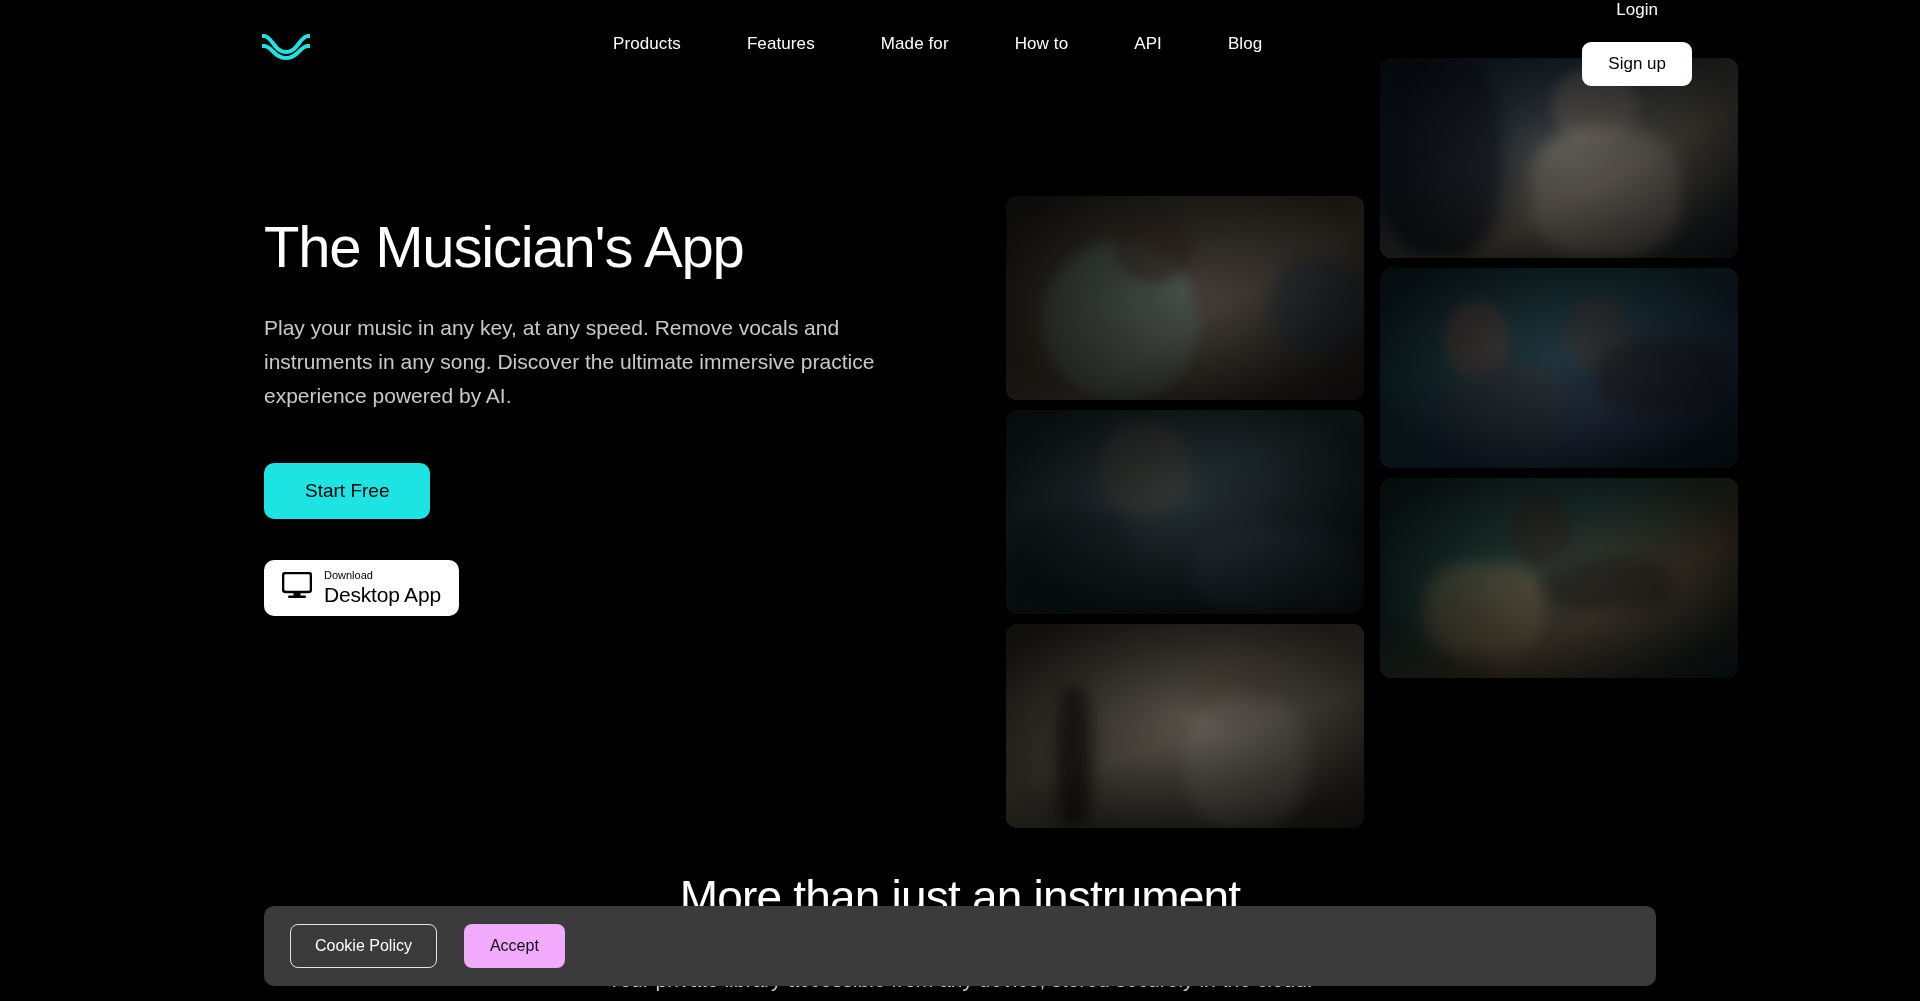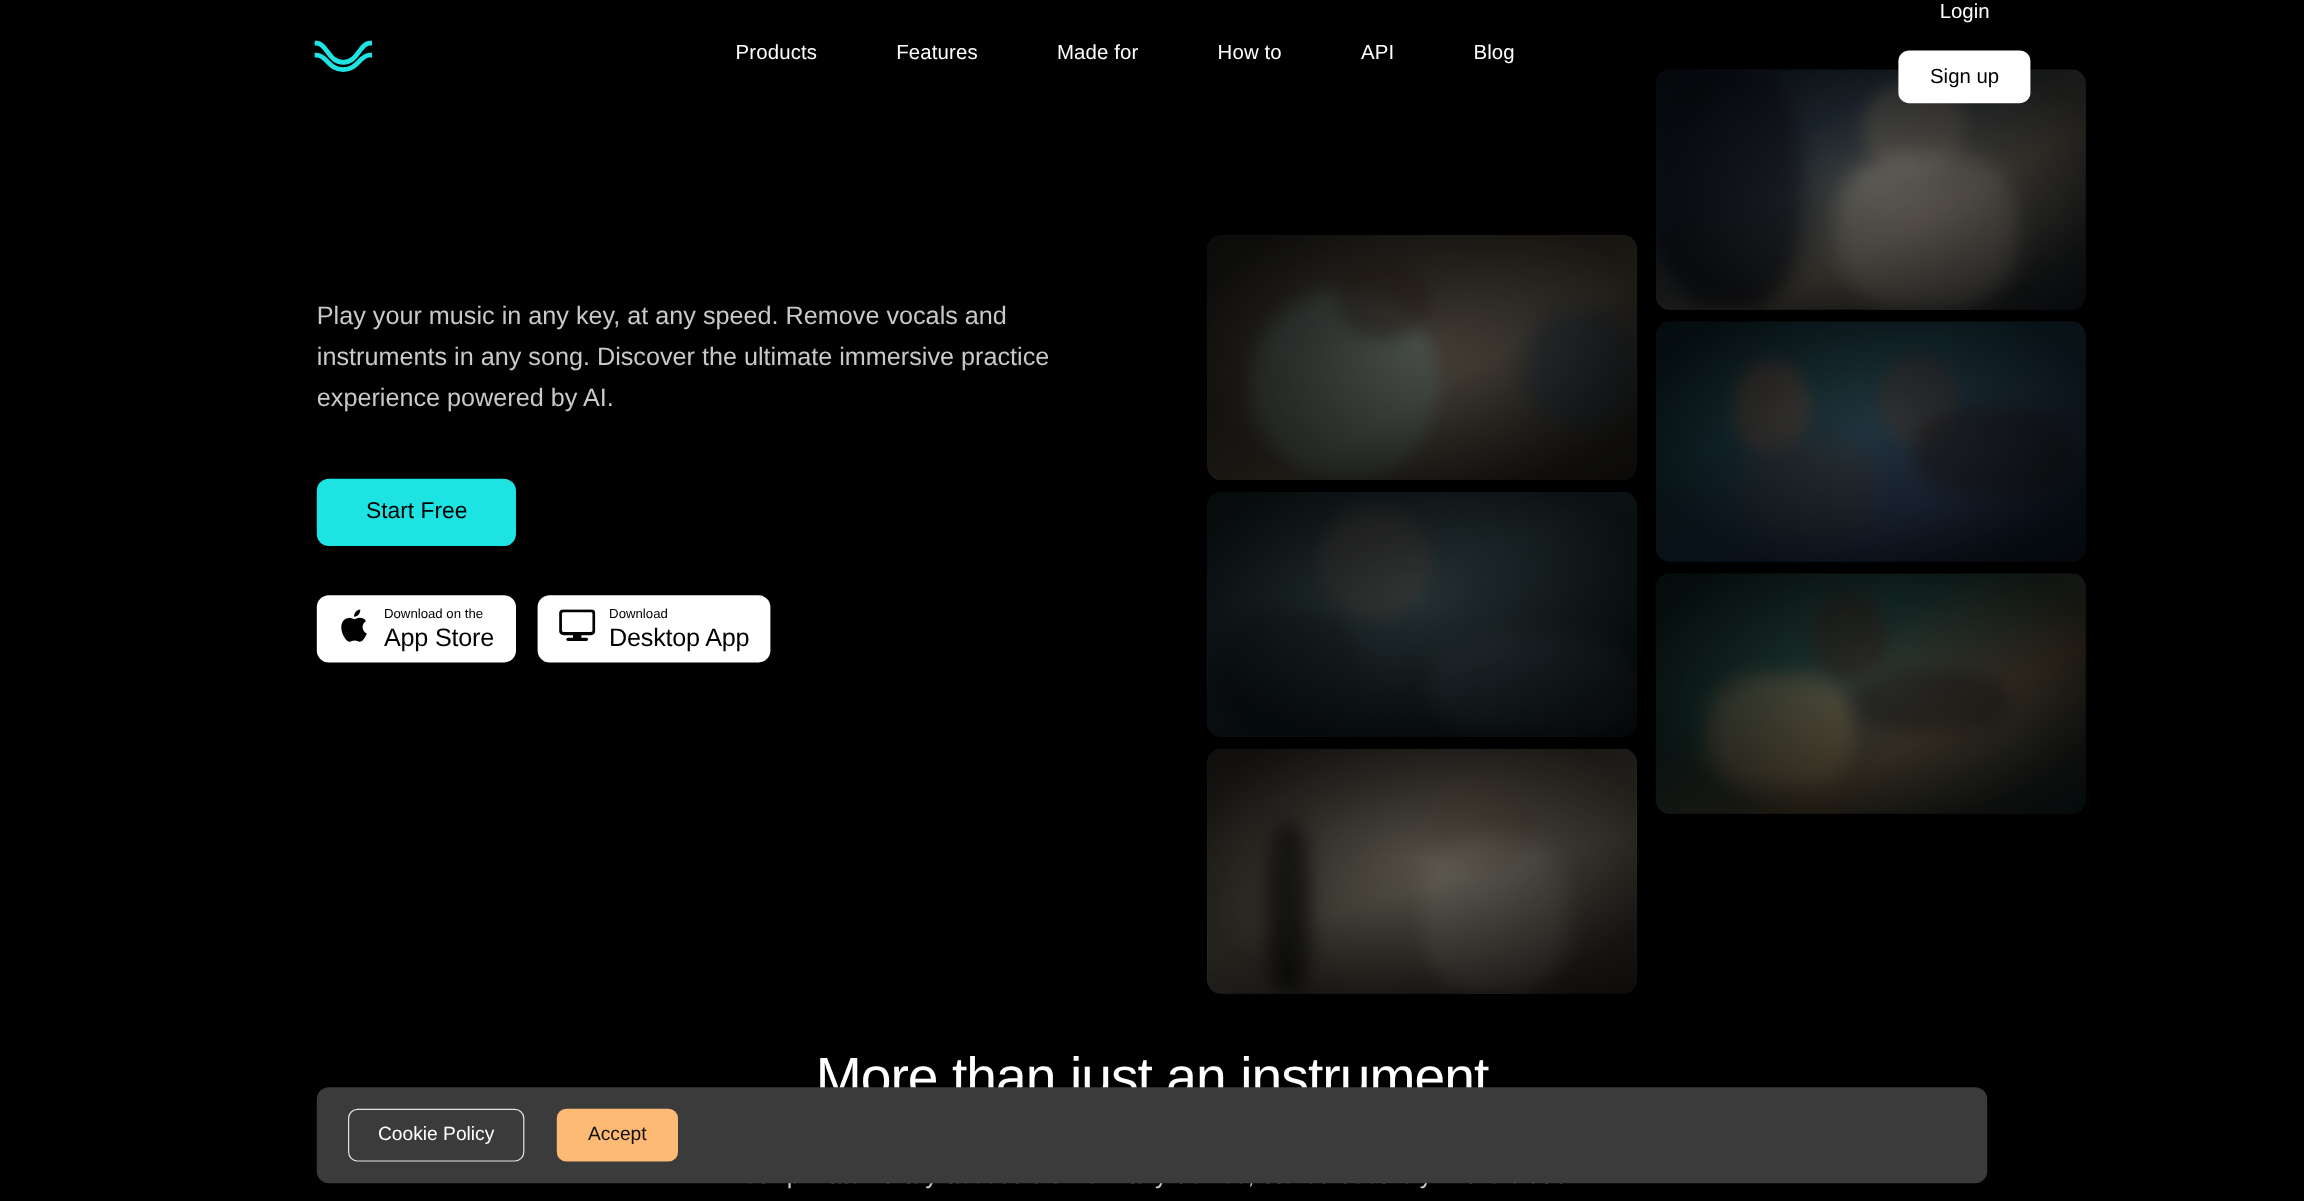--- a/index.html
+++ b/index.html
@@ -152,6 +152,7 @@
   </div>
 
   <div class="hero-left">
+    <h1 class="hero-title">The Musician's App</h1>
     <p class="hero-sub">Play your music in any key, at any speed. Remove vocals and instruments in any song. Discover the ultimate immersive practice experience powered by AI.</p>
 
     <button class="start-free">Start Free</button>

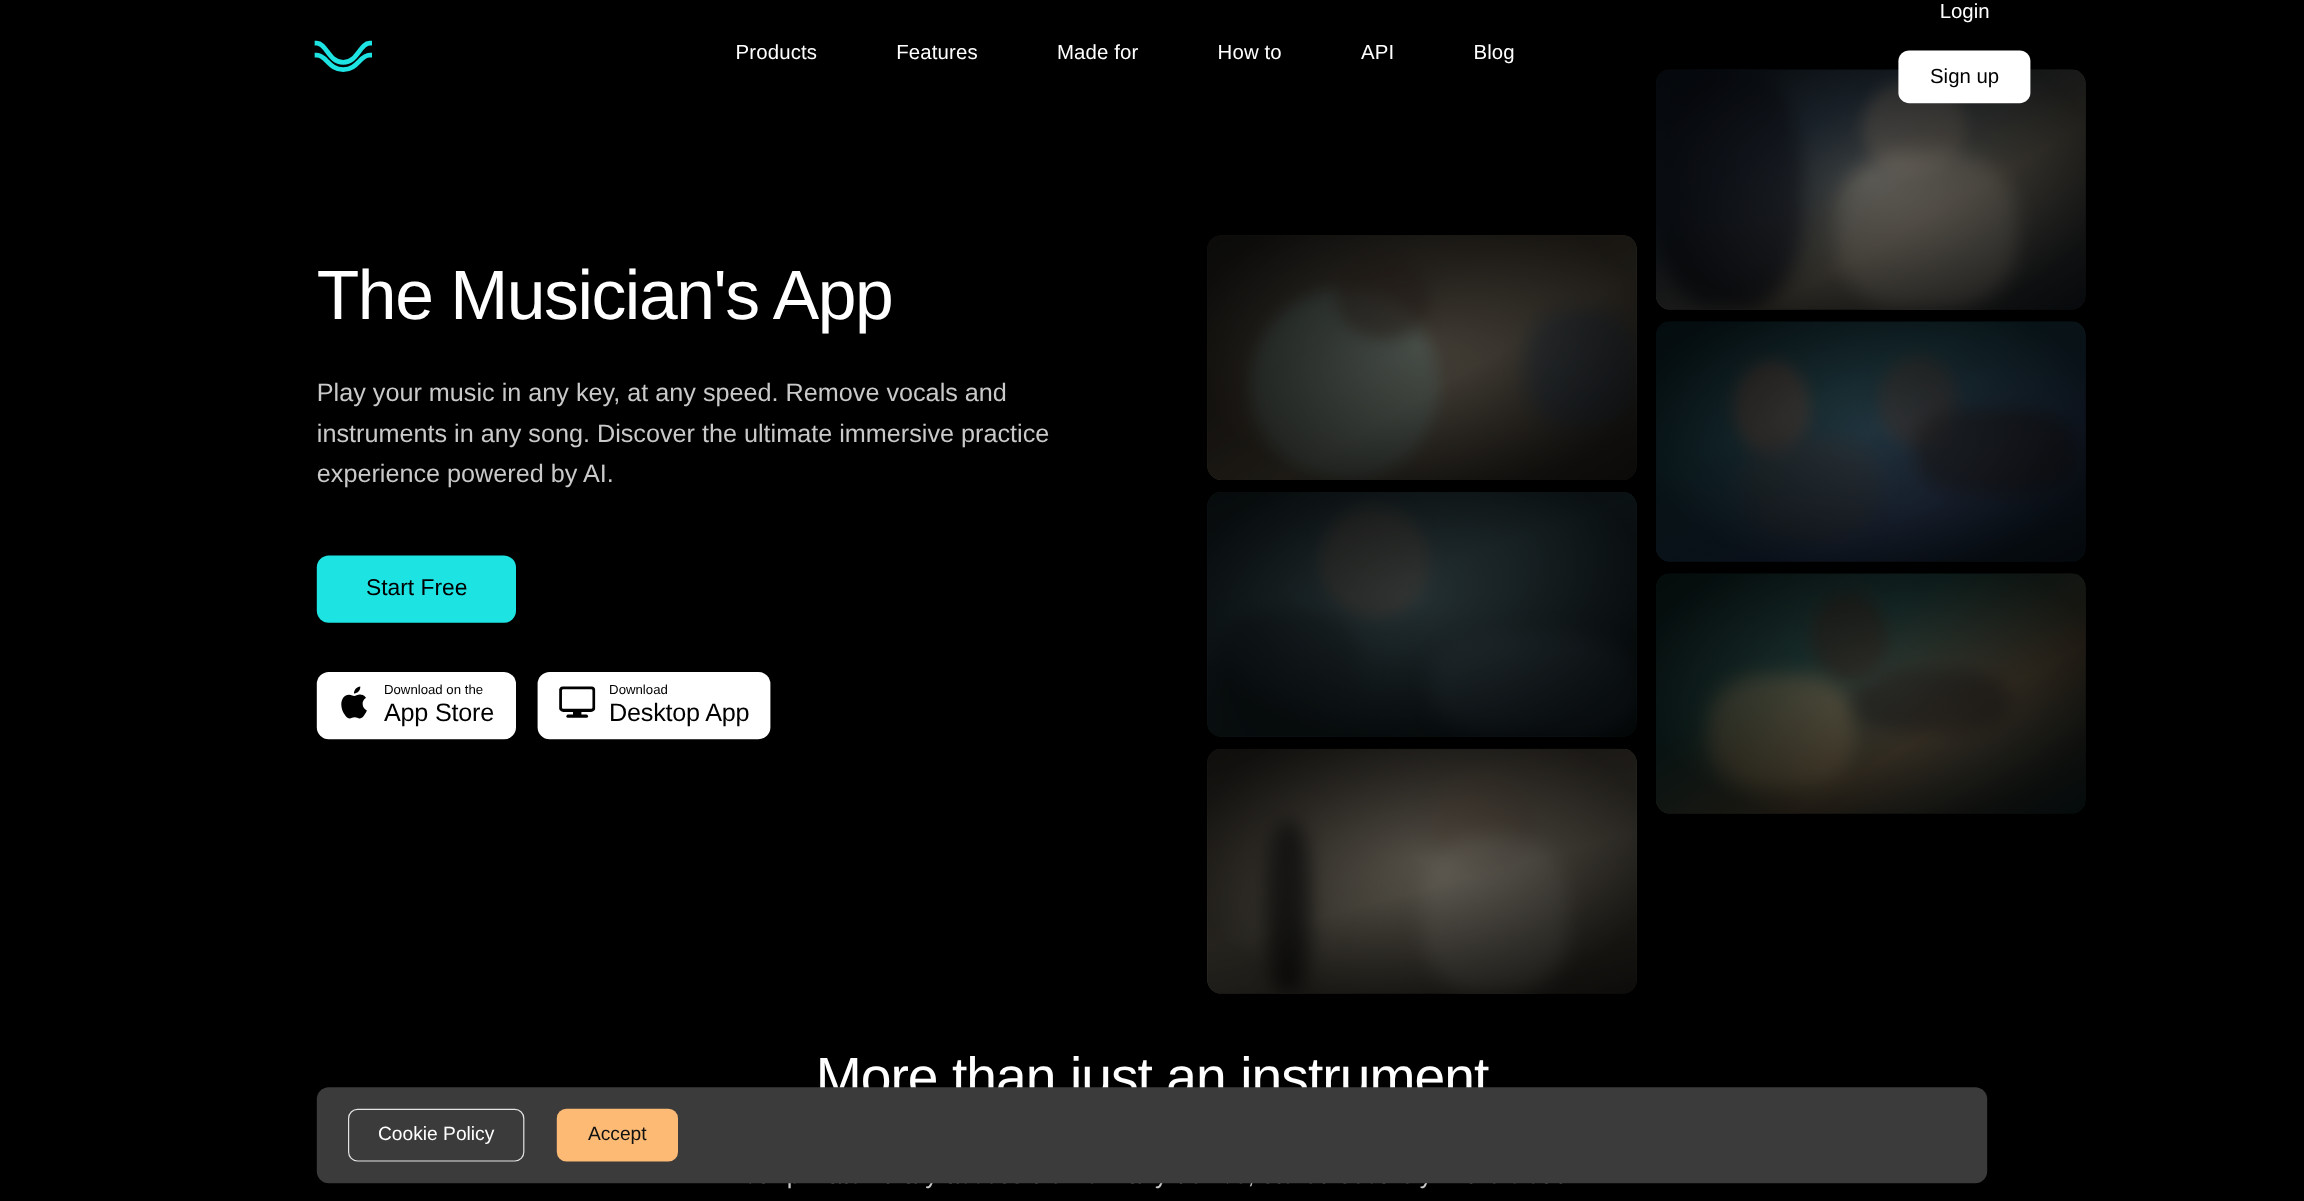--- a/index.html
+++ b/index.html
@@ -159,18 +159,6 @@
 
     <div class="badges">
 
-      <div class="badge">
-        <span>
-          <svg width="26" height="31" viewBox="0 0 26 31" aria-hidden="true">
-            <path fill="#000" d="M20.2 16.4c0-3.3 2.7-4.9 2.8-5-1.5-2.2-3.9-2.5-4.8-2.6-2-.2-4 1.2-5 1.2s-2.6-1.2-4.3-1.1c-2.2 0-4.3 1.3-5.4 3.3-2.3 4-.6 10 1.7 13.3 1.1 1.6 2.4 3.4 4.1 3.3 1.7-.1 2.3-1.1 4.3-1.1s2.6 1.1 4.3 1c1.8 0 2.9-1.6 4-3.2 1.3-1.9 1.8-3.6 1.8-3.7-.1 0-3.5-1.3-3.5-5.4z"></path>
-            <path fill="#000" d="M16.9 6.1c.9-1.1 1.5-2.6 1.3-4.1-1.3.1-2.9.9-3.8 2-.8 1-1.6 2.5-1.4 4 1.5.1 2.9-.8 3.9-1.9z"></path>
-          </svg>
-        </span>
-        <span class="badge-txt">
-          <span class="badge-small">Download on the</span>
-          <span class="badge-big">App Store</span>
-        </span>
-      </div>
 
 
       <div class="badge">

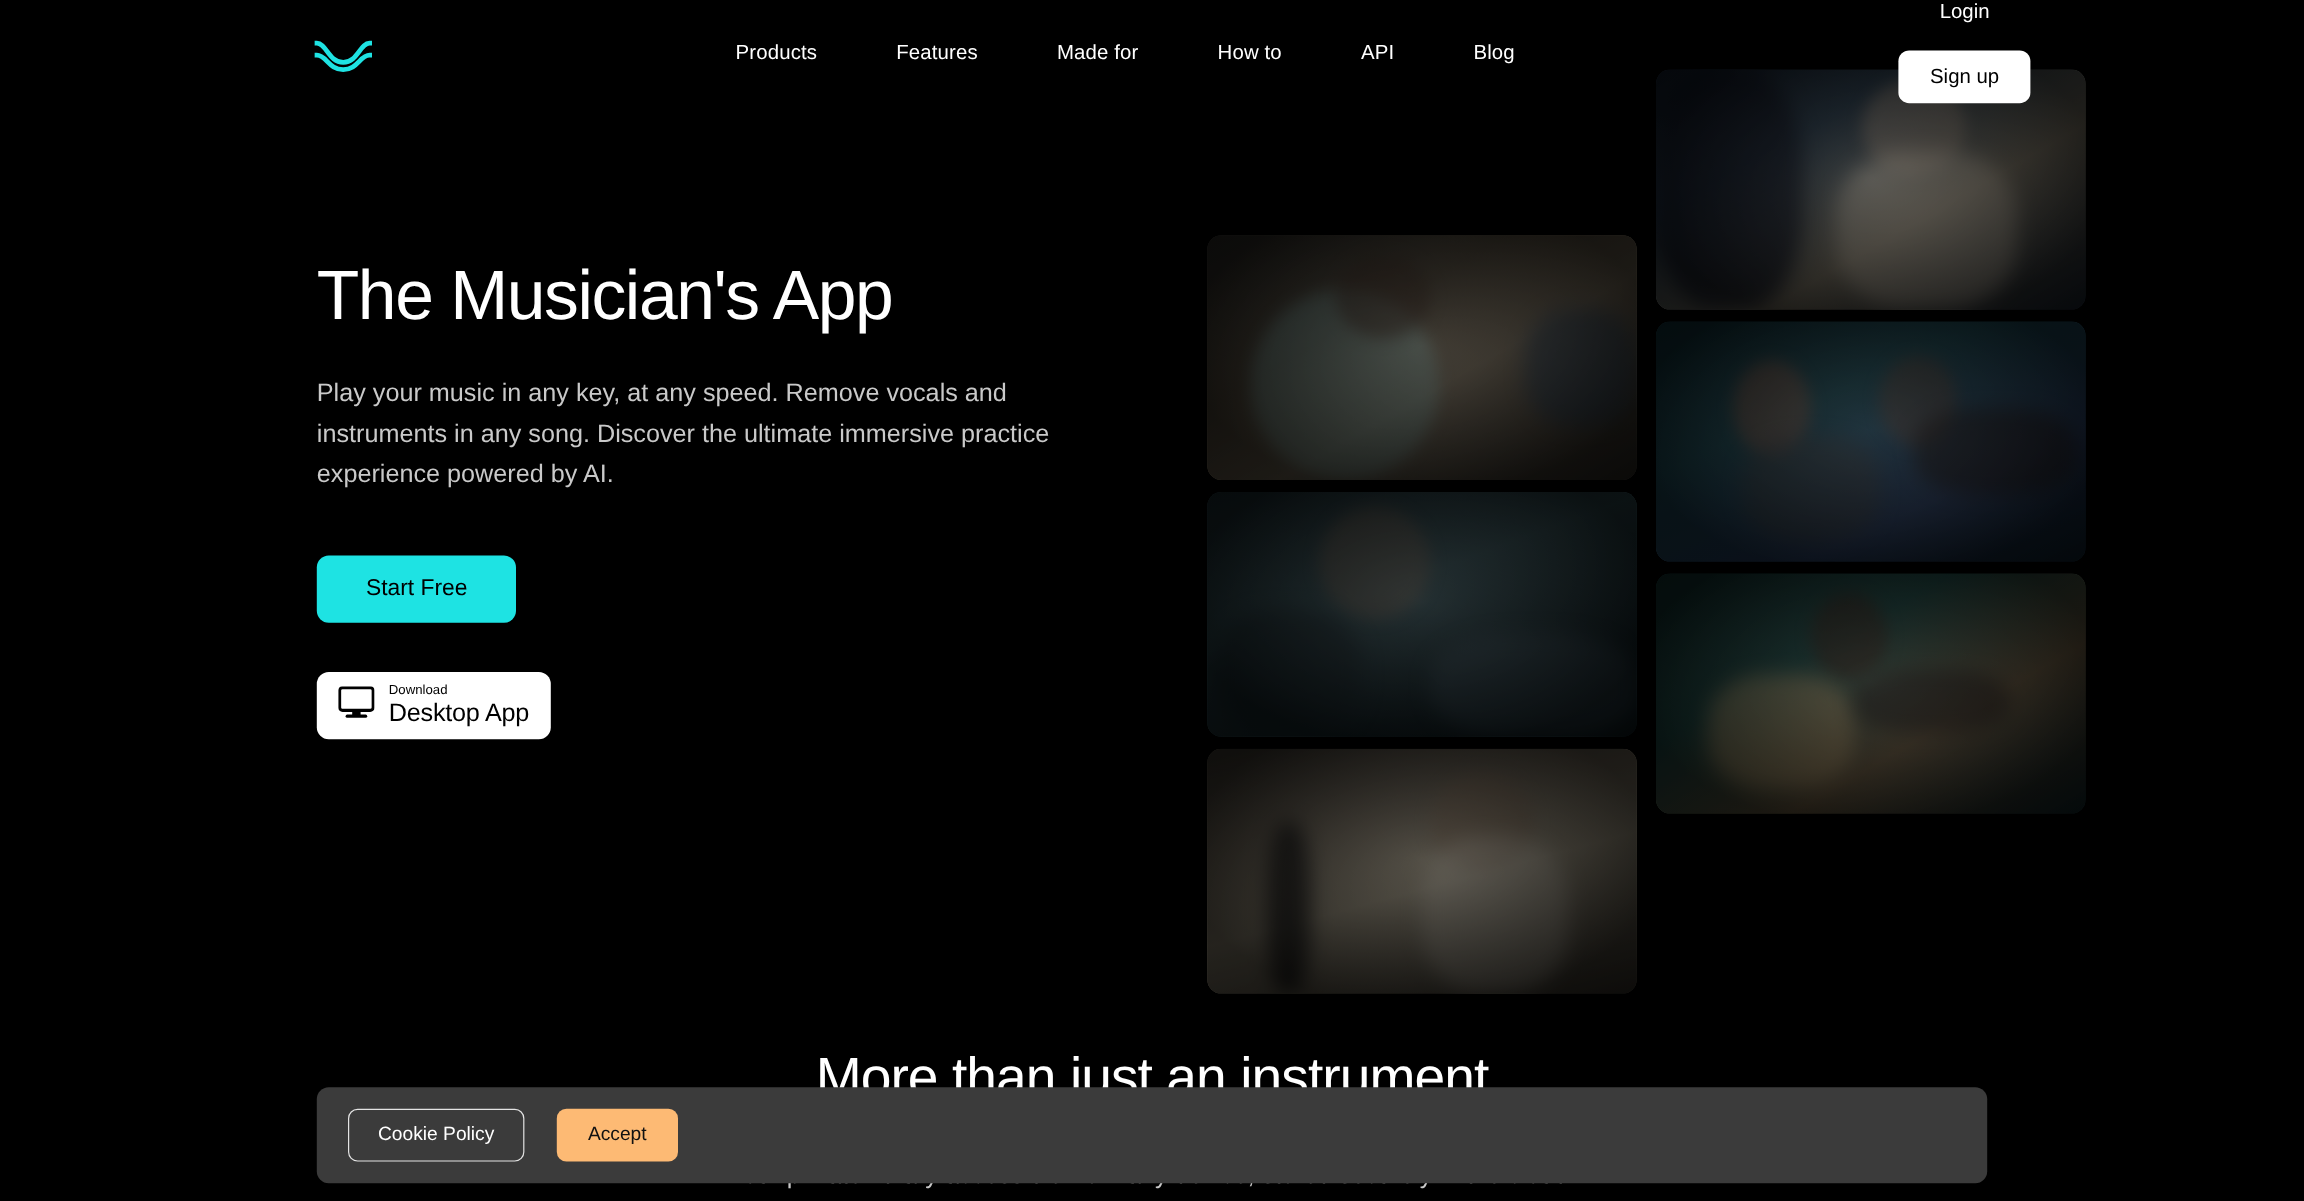--- a/index.html
+++ b/index.html
@@ -112,7 +112,7 @@
     font-family:"Liberation Sans", sans-serif; white-space:nowrap;
   }
   .btn-solid {
-    background:#fdba74; color:#111; border:none;
+    background:#f0abfc; color:#111; border:none;
     border-radius:8px; padding:13px 26px; font-size:16px; cursor:pointer;
     font-family:"Liberation Sans", sans-serif; white-space:nowrap;
   }

